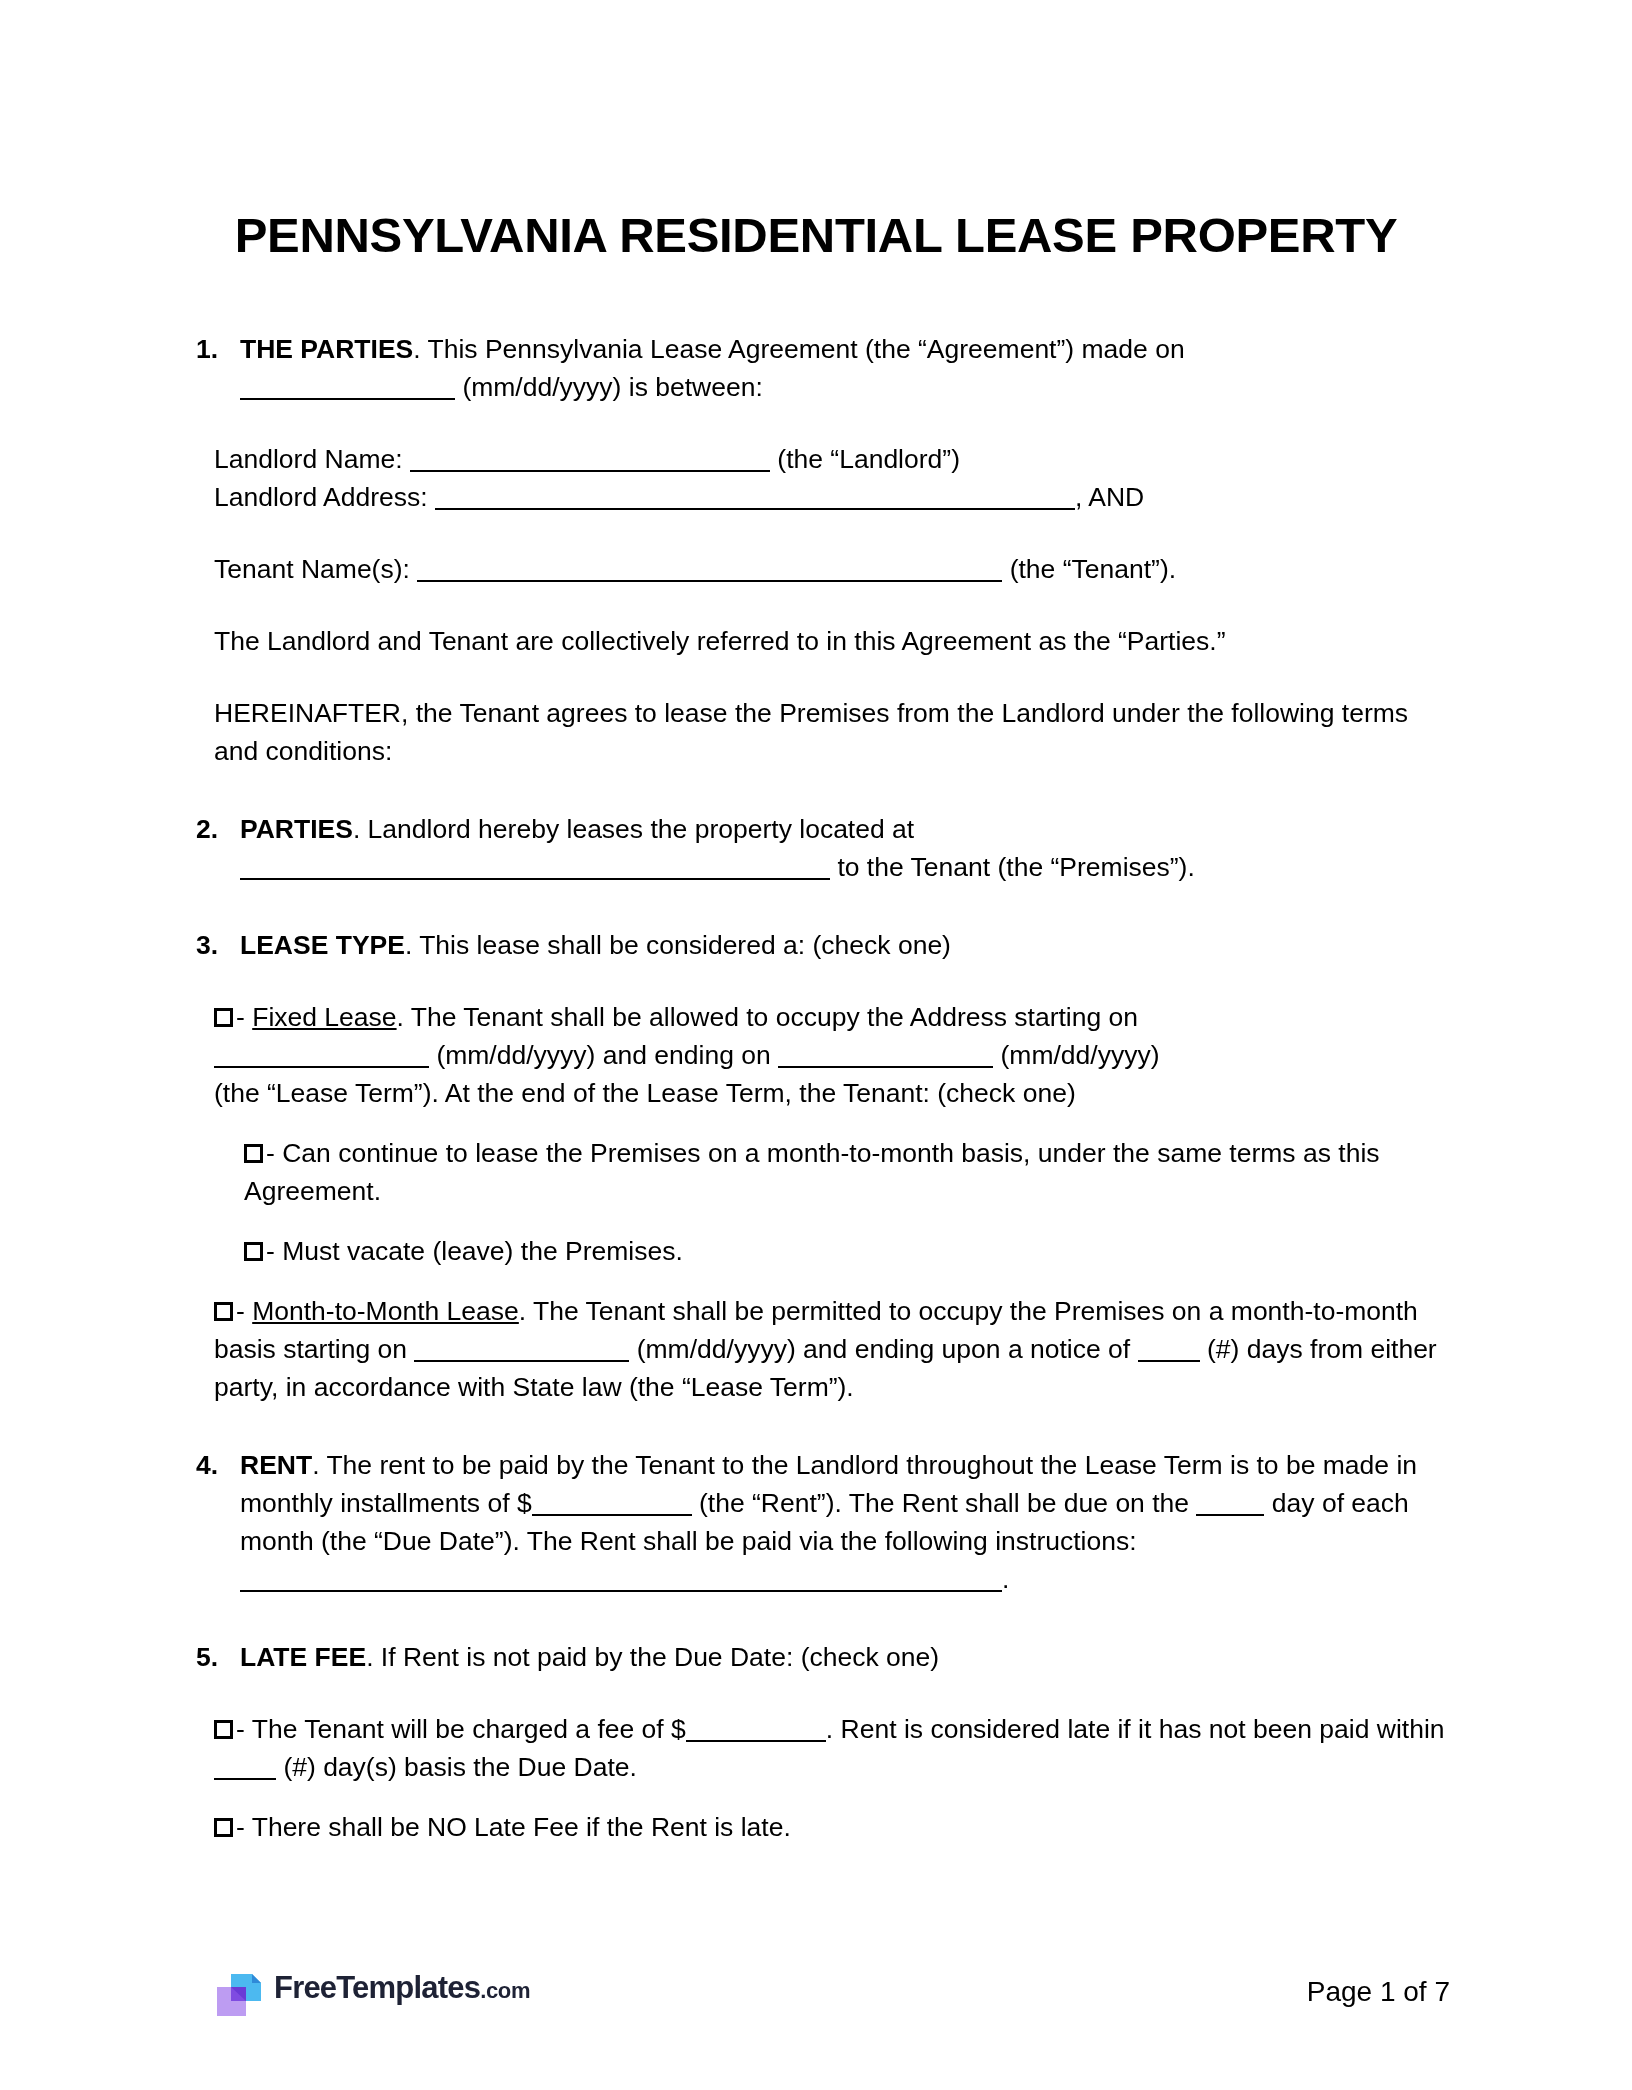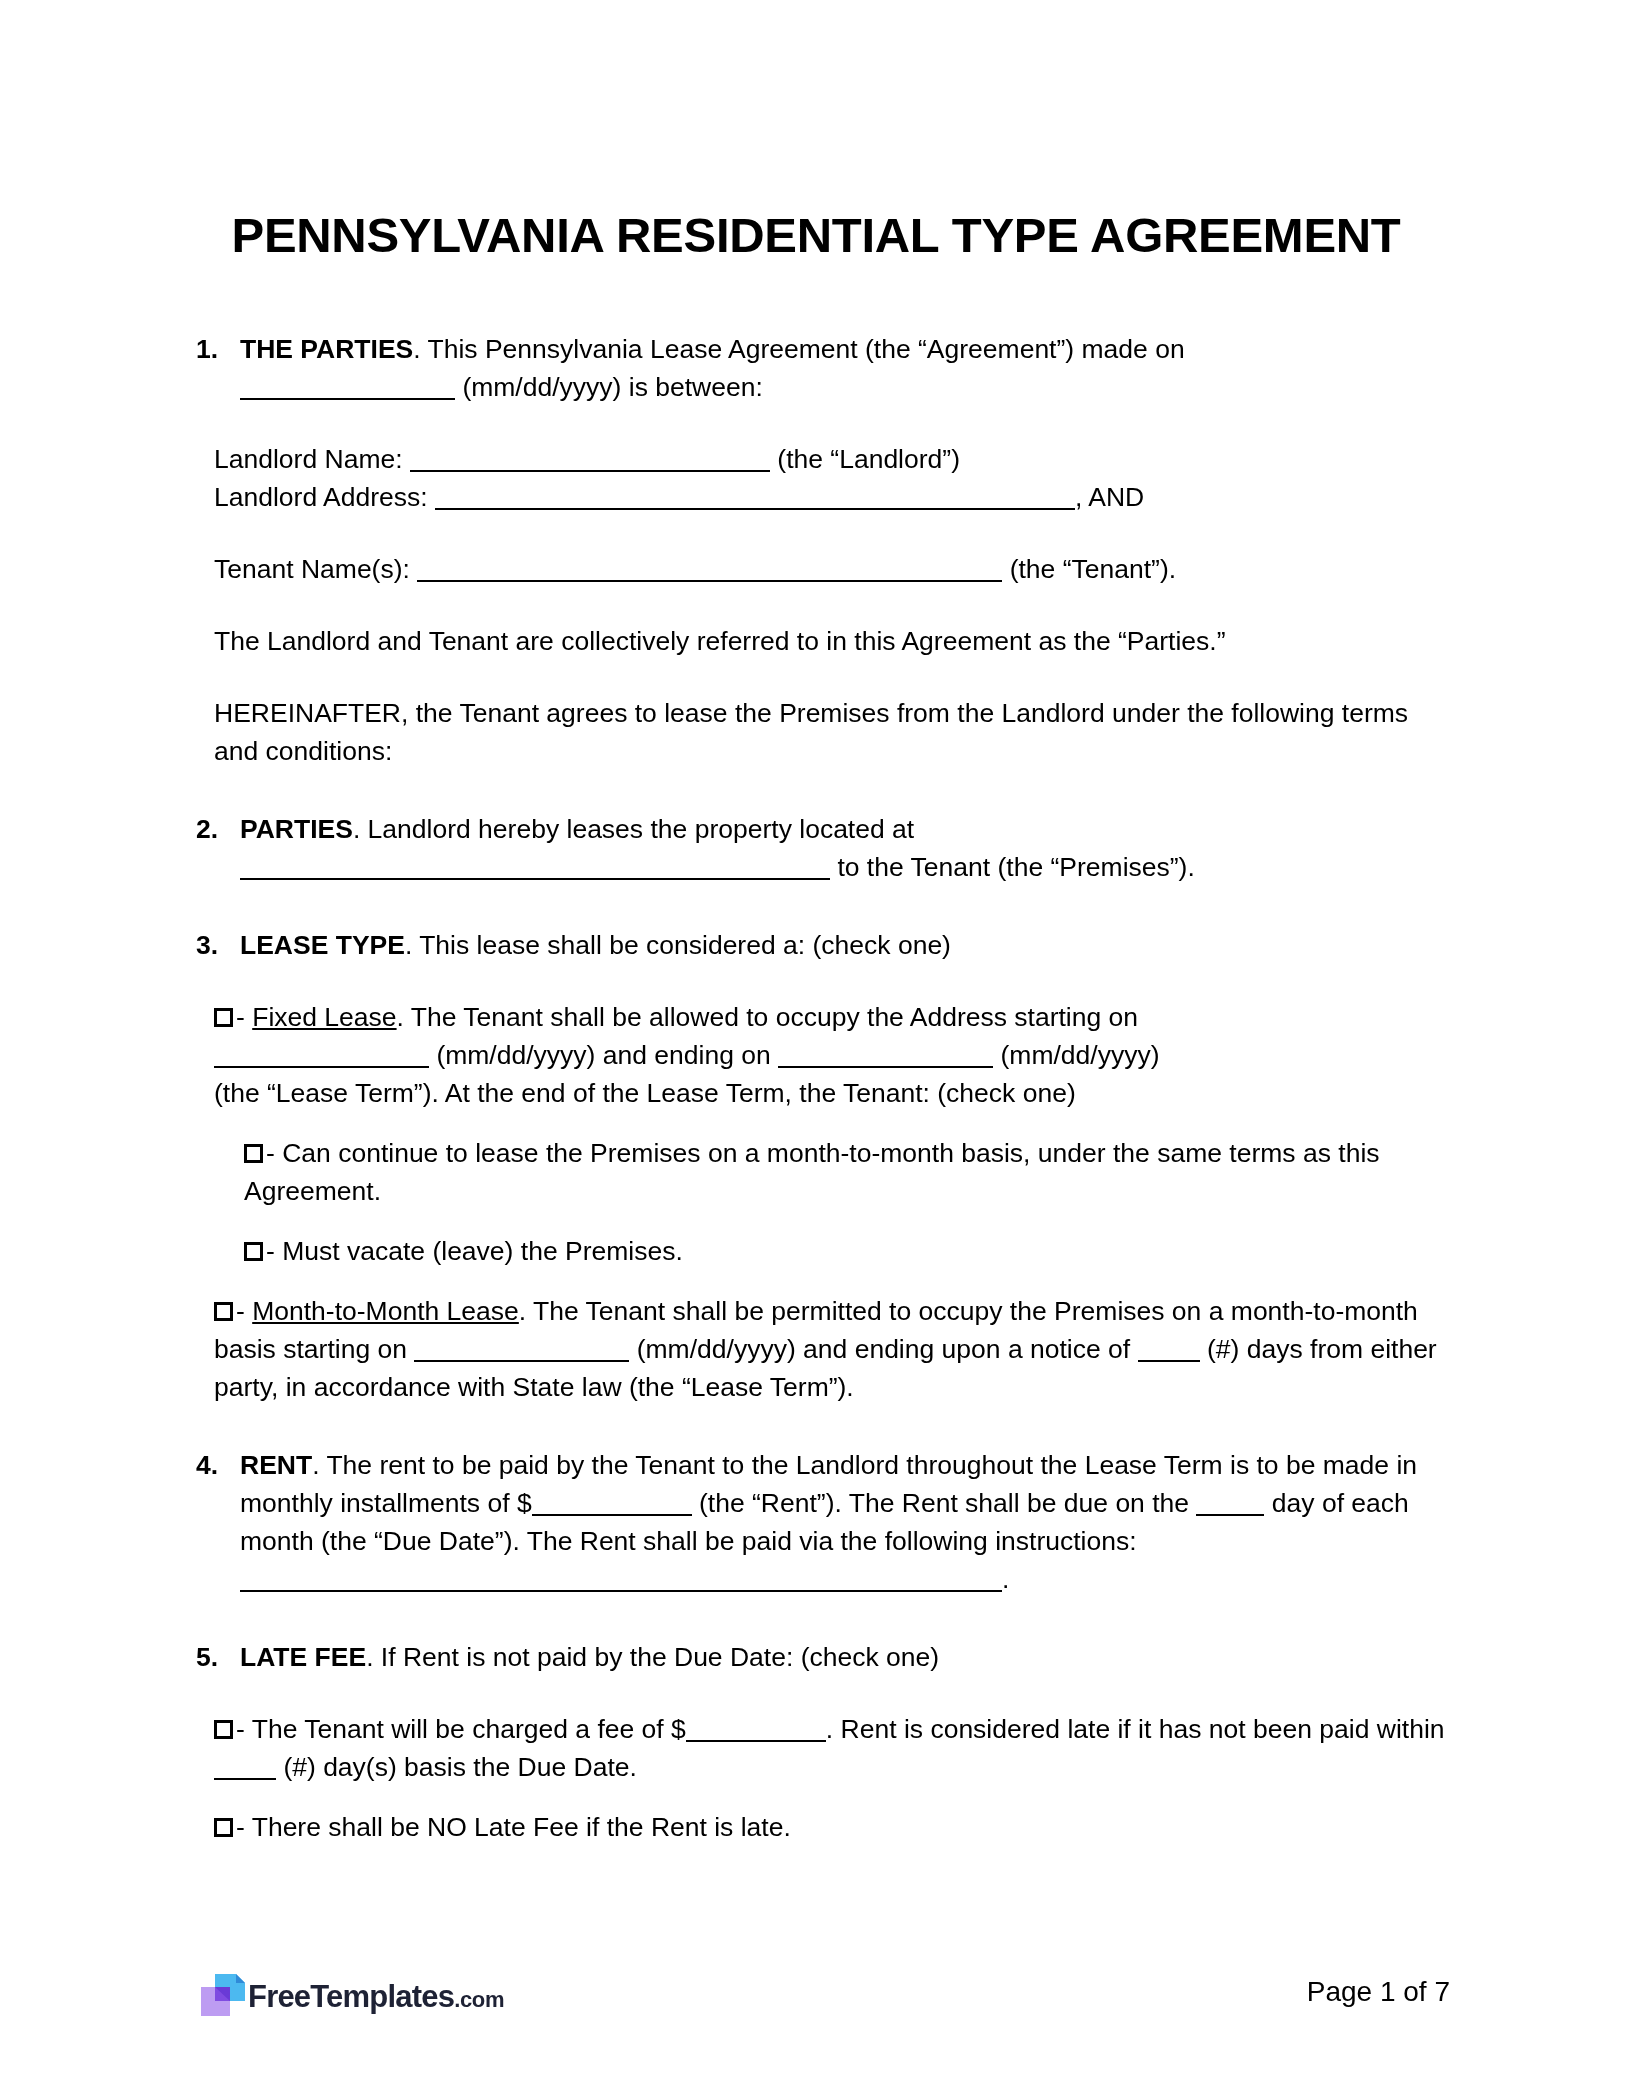--- a/index.html
+++ b/index.html
@@ -155,7 +155,7 @@
 
 <div class="page">
 
-  <h1 class="doc-title">PENNSYLVANIA RESIDENTIAL TYPE AGREEMENT</h1>
+  <h1 class="doc-title">PENNSYLVANIA RESIDENTIAL LEASE PROPERTY</h1>
 
   <div class="body-area">
 

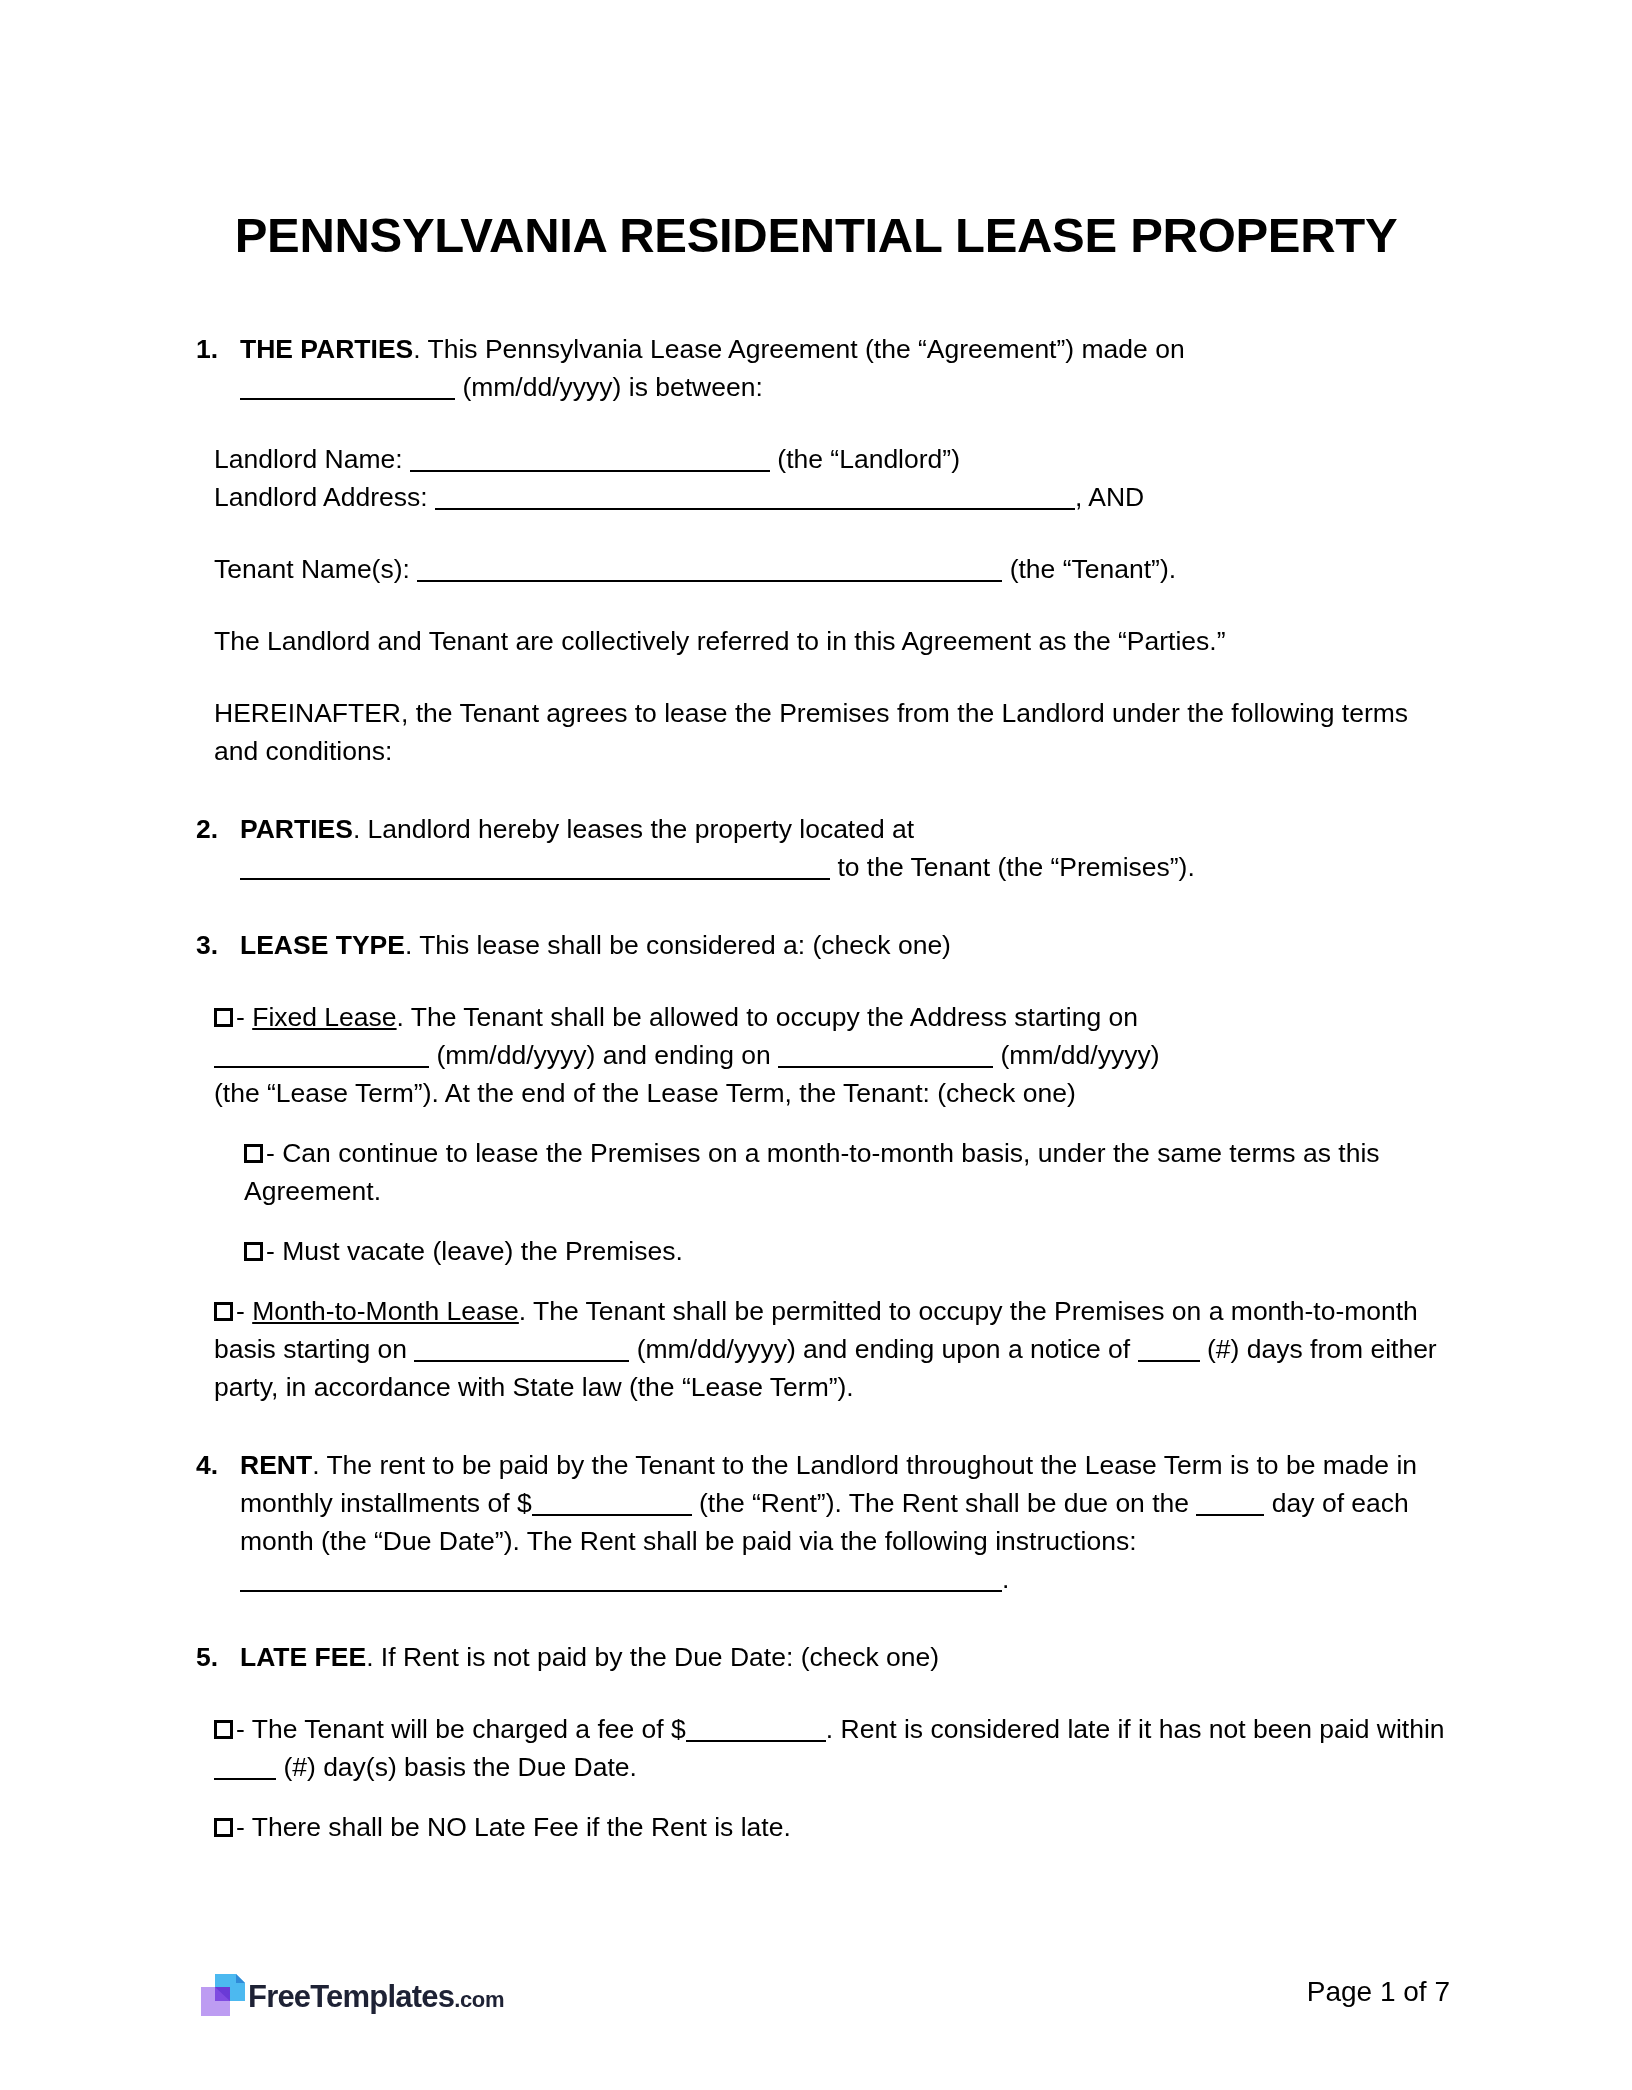--- a/index.html
+++ b/index.html
@@ -117,10 +117,10 @@
   }
   .logo {
     position: absolute;
-    left: 198px;
+    left: 214px;
     top: 0;
     display: flex;
-    align-items: center;
+    gap: 10px;
   }
   .logo-mark {
     position: relative;

